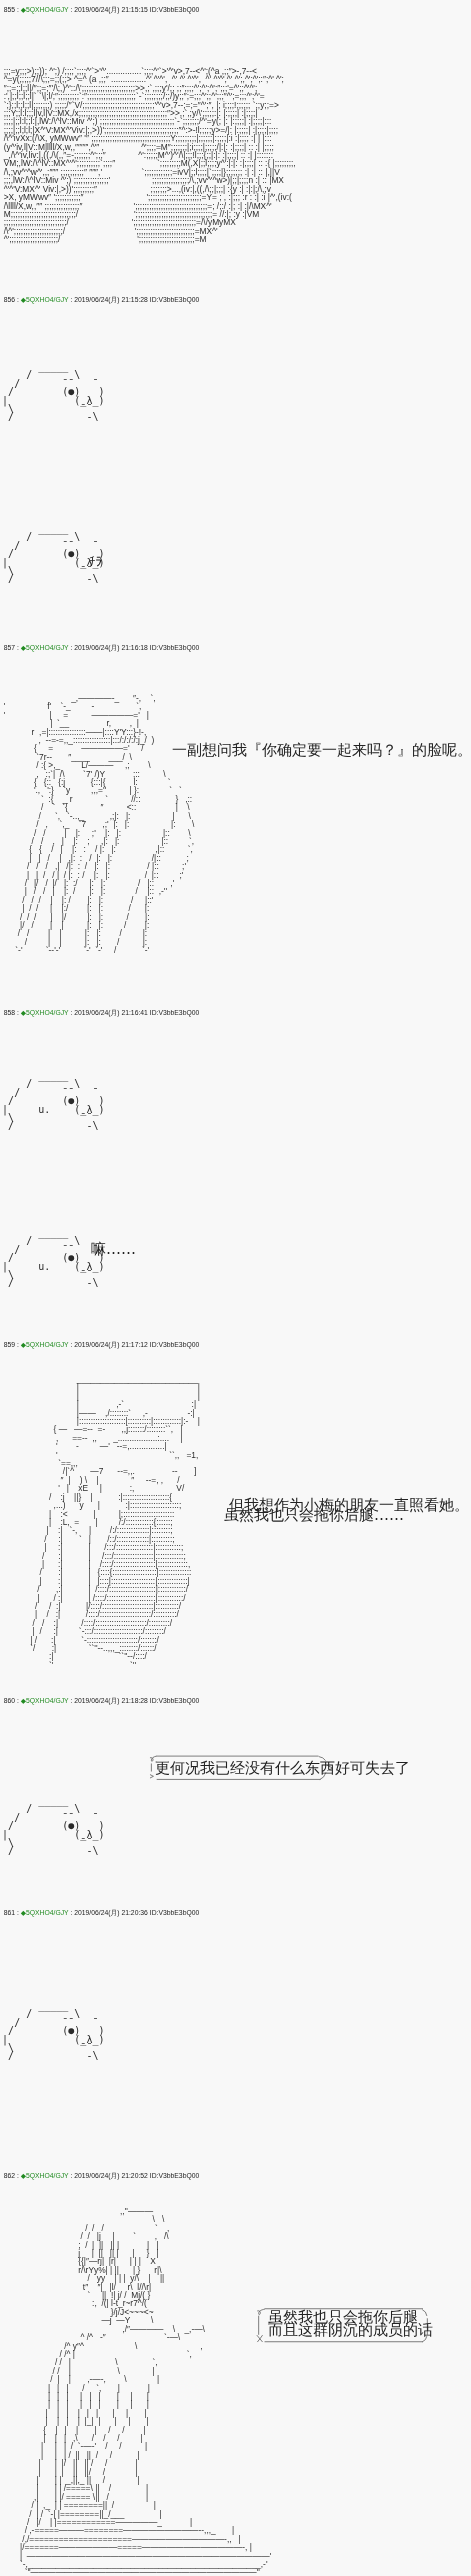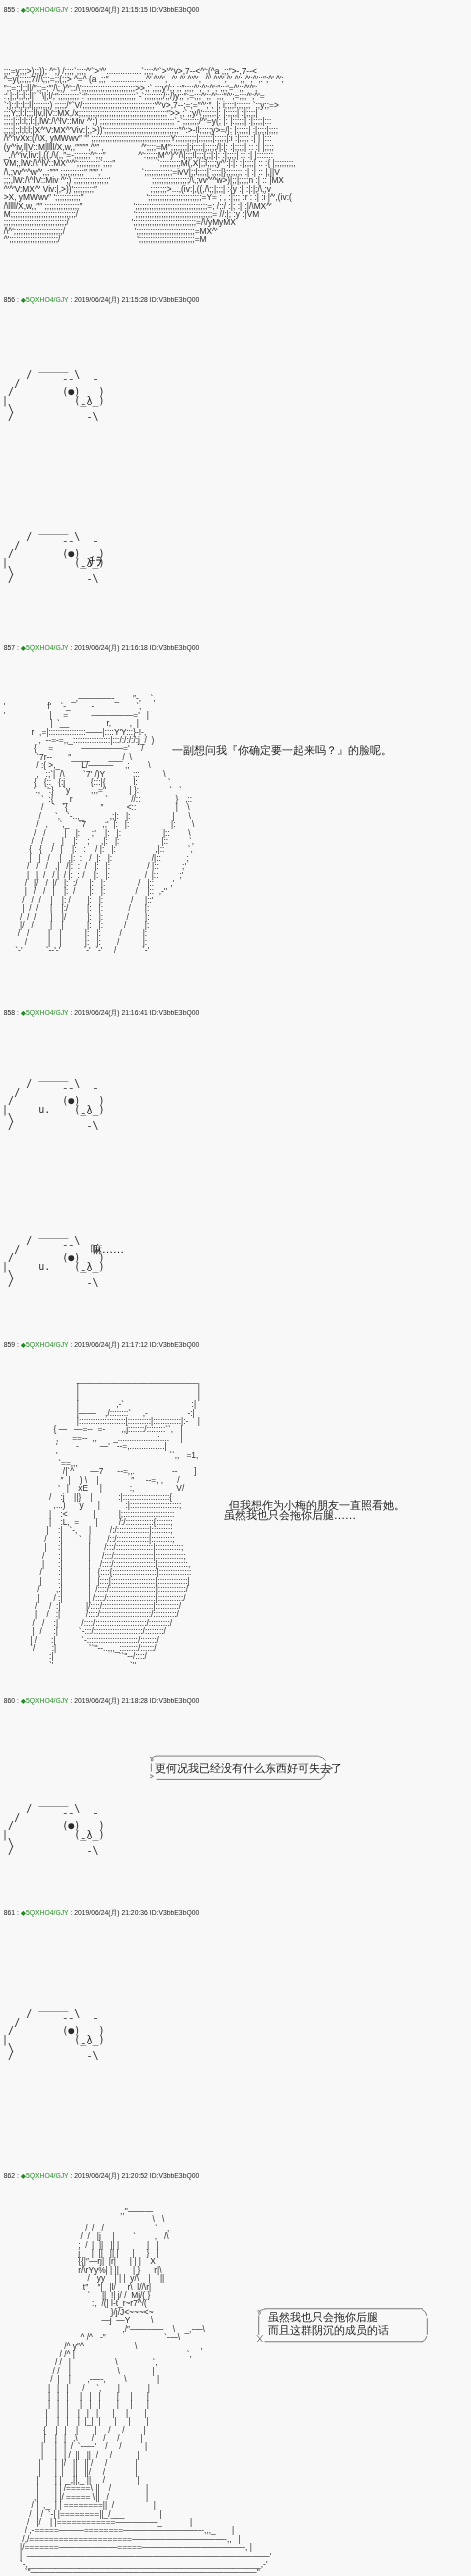--- a/index.html
+++ b/index.html
@@ -38,7 +38,7 @@
   }
   .dialogue {
     font-family: "DejaVu Sans", sans-serif;
-    font-size: 11px;
+    font-size: 15px;
     line-height: 9.4px;
     color: #222222;
     white-space: nowrap;

